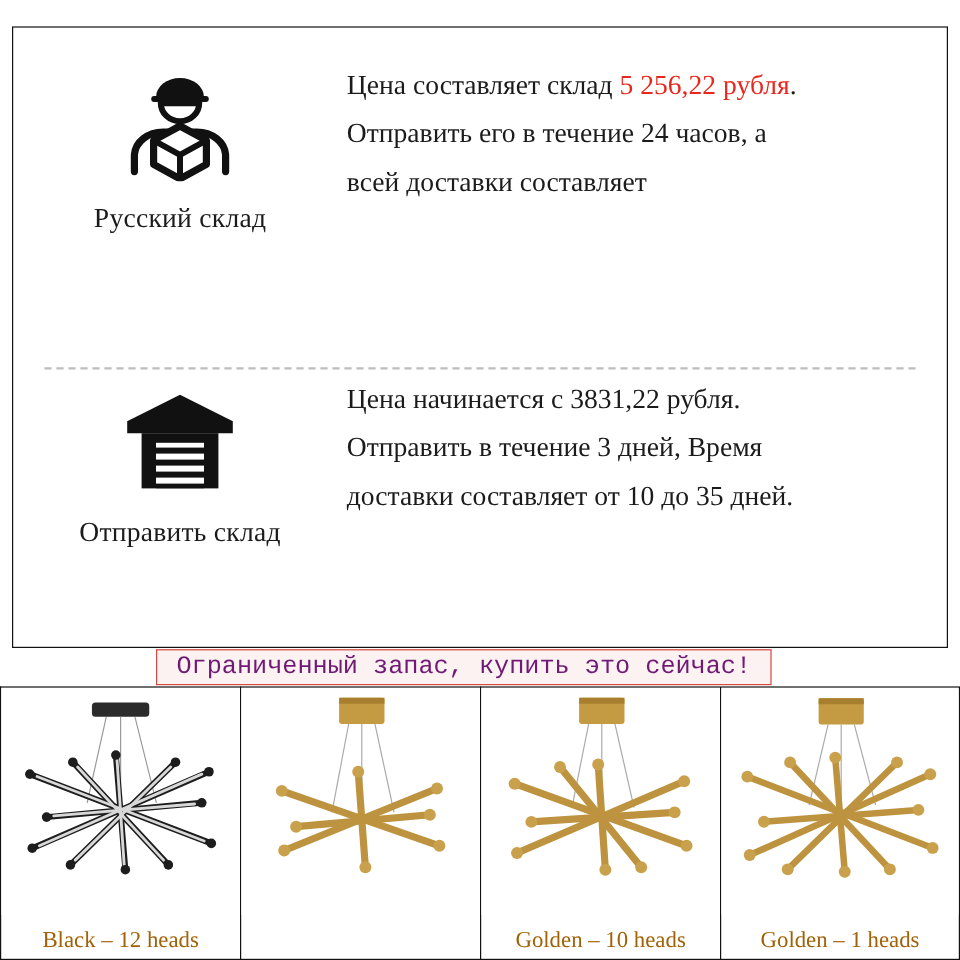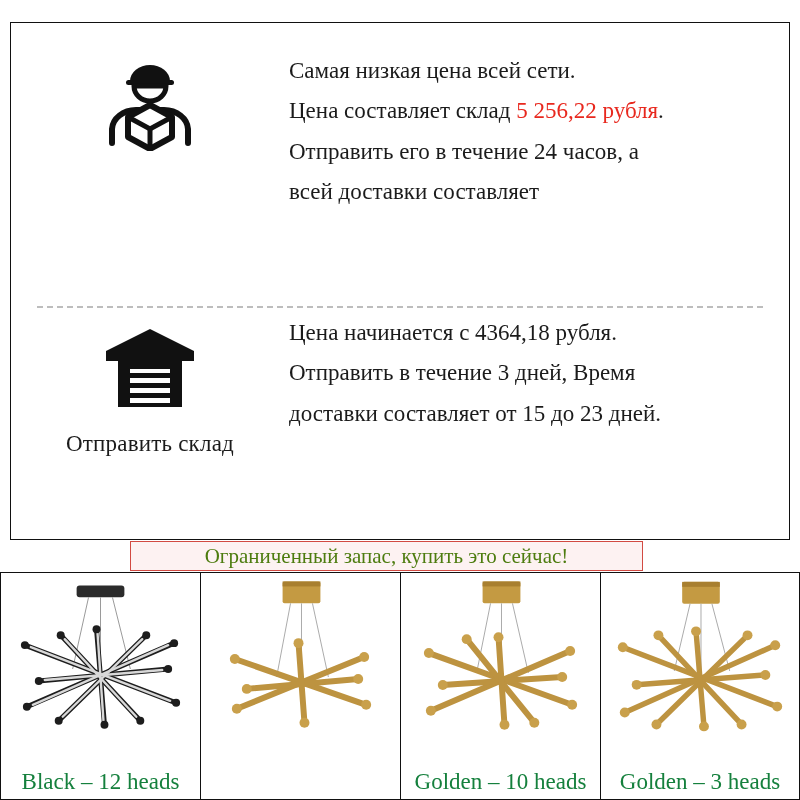--- a/index.html
+++ b/index.html
@@ -145,7 +145,6 @@
         </div>
       </div>
       <div class="text-col">
-        <p>Самая низкая цена всей сети.</p>
         <p><span>Цена составляет склад </span><span class="price-red">5 256,22 рубля</span><span>.</span></p>
         <p>Отправить его в течение 24 часов, а</p>
         <p>всей доставки составляет</p>

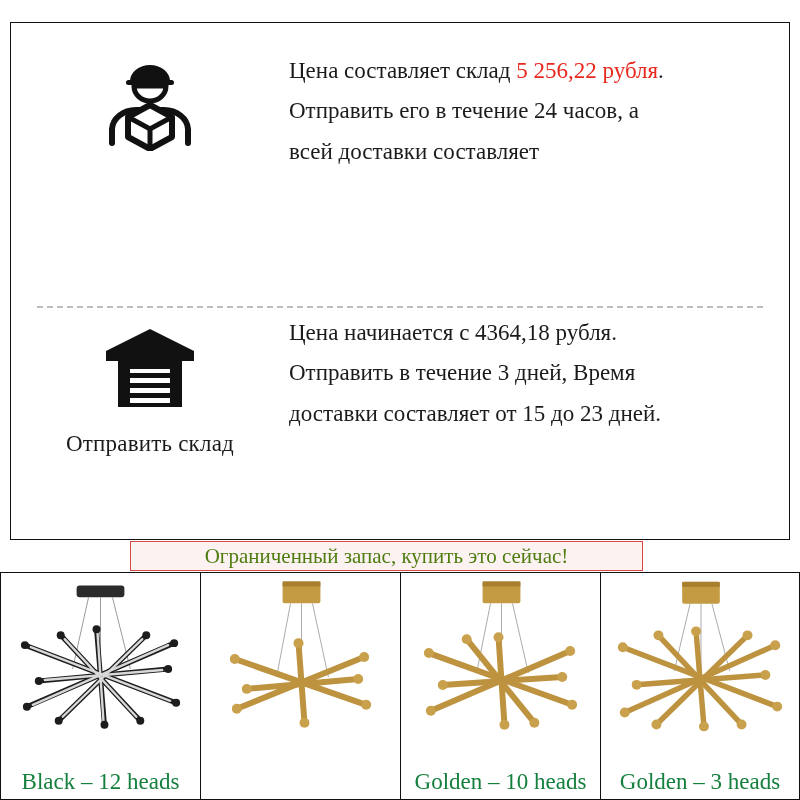--- a/index.html
+++ b/index.html
@@ -143,6 +143,7 @@
             <path d="M52 70 v20" fill="none" stroke="#111" stroke-width="5"></path>
           </svg>
         </div>
+        <div class="icon-caption">Русский склад</div>
       </div>
       <div class="text-col">
         <p><span>Цена составляет склад </span><span class="price-red">5 256,22 рубля</span><span>.</span></p>

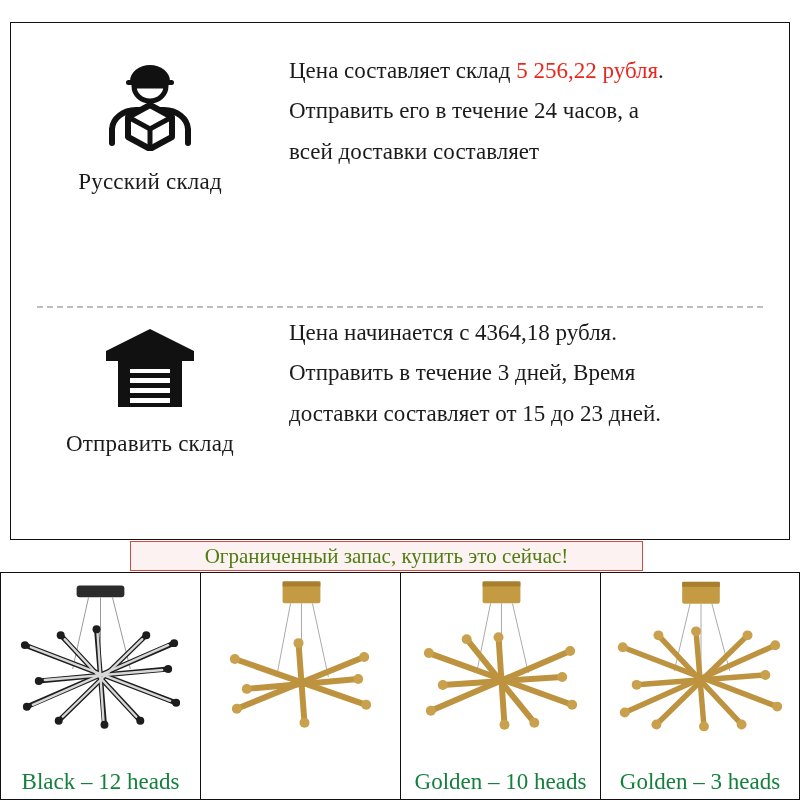--- a/index.html
+++ b/index.html
@@ -174,7 +174,7 @@
         <div class="icon-caption">Отправить склад</div>
       </div>
       <div class="text-col">
-        <p>Цена начинается с 4364,18 рубля.</p>
+        <p>Цена начинается с 3831,22 рубля.</p>
         <p>Отправить в течение 3 дней, Время</p>
         <p>доставки составляет от 15 до 23 дней.</p>
       </div>

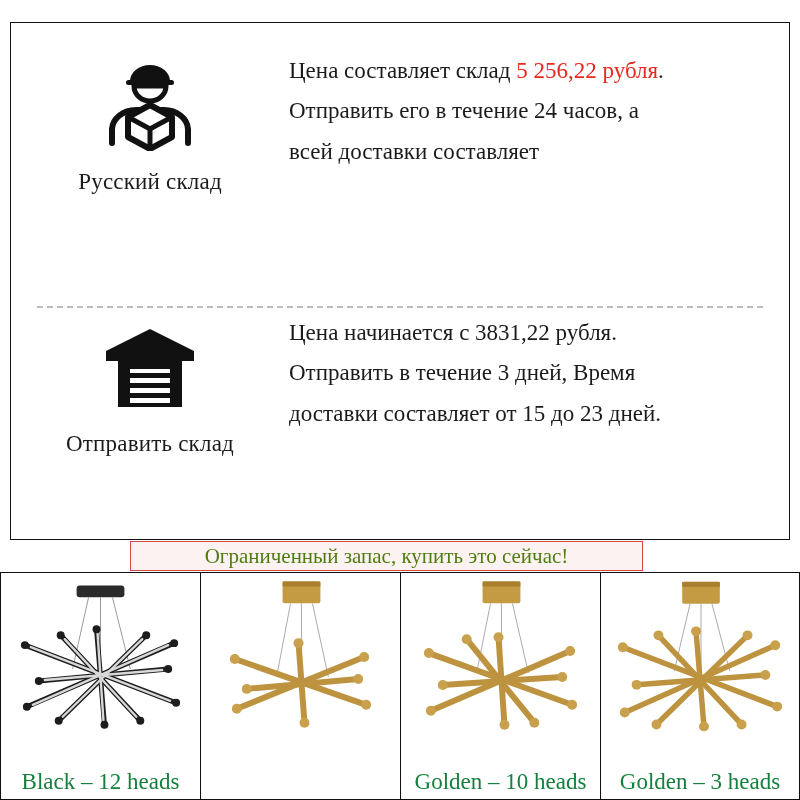--- a/index.html
+++ b/index.html
@@ -176,7 +176,7 @@
       <div class="text-col">
         <p>Цена начинается с 3831,22 рубля.</p>
         <p>Отправить в течение 3 дней, Время</p>
-        <p>доставки составляет от 15 до 23 дней.</p>
+        <p>доставки составляет от 10 до 35 дней.</p>
       </div>
     </div>
   </div>

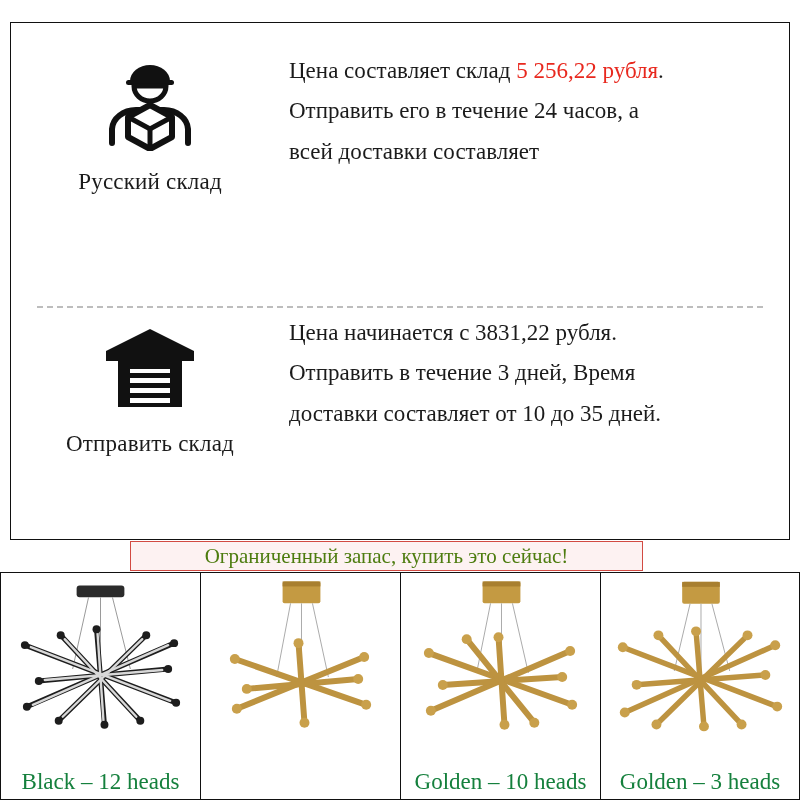--- a/index.html
+++ b/index.html
@@ -80,9 +80,9 @@
     display: flex; align-items: center; justify-content: center;
   }
   .banner span {
-    color: #4d7c0f;
+    color: #701a75;
     font-size: 21px;
-    font-family: Liberation Serif, serif;
+    font-family: Liberation Mono, monospace;
     white-space: nowrap;
   }
 

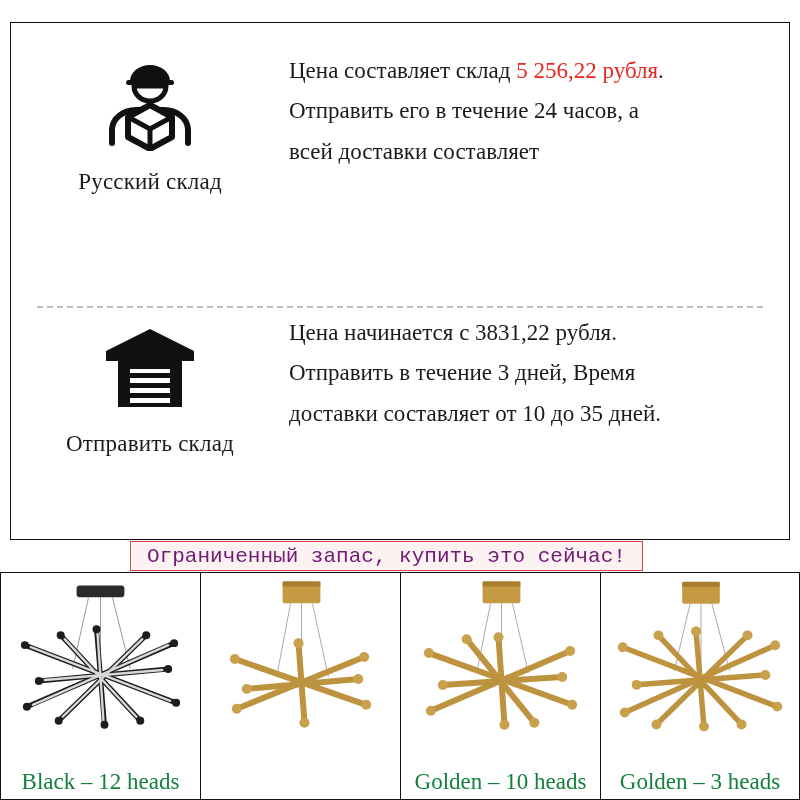--- a/index.html
+++ b/index.html
@@ -112,8 +112,8 @@
     left: 0; bottom: 4px;
     width: 100%;
     text-align: center;
-    font-size: 23px;
-    color: #15803d;
+    font-size: 19px;
+    color: #a16207;
     font-family: "Liberation Serif", serif;
     white-space: nowrap;
   }

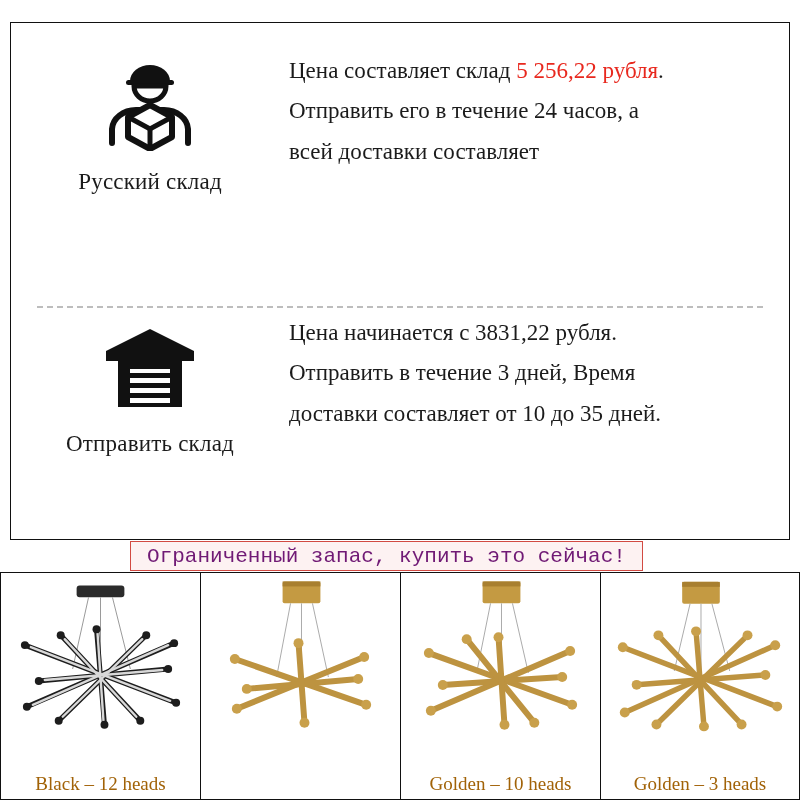--- a/index.html
+++ b/index.html
@@ -317,7 +317,7 @@
             <circle cx="104" cy="154" r="5"></circle>
         </g>
       </svg>
-      <div class="cell-label">Golden – 3 heads</div>
+      <div class="cell-label">Golden – 1 heads</div>
     </div>
 
   </div>

